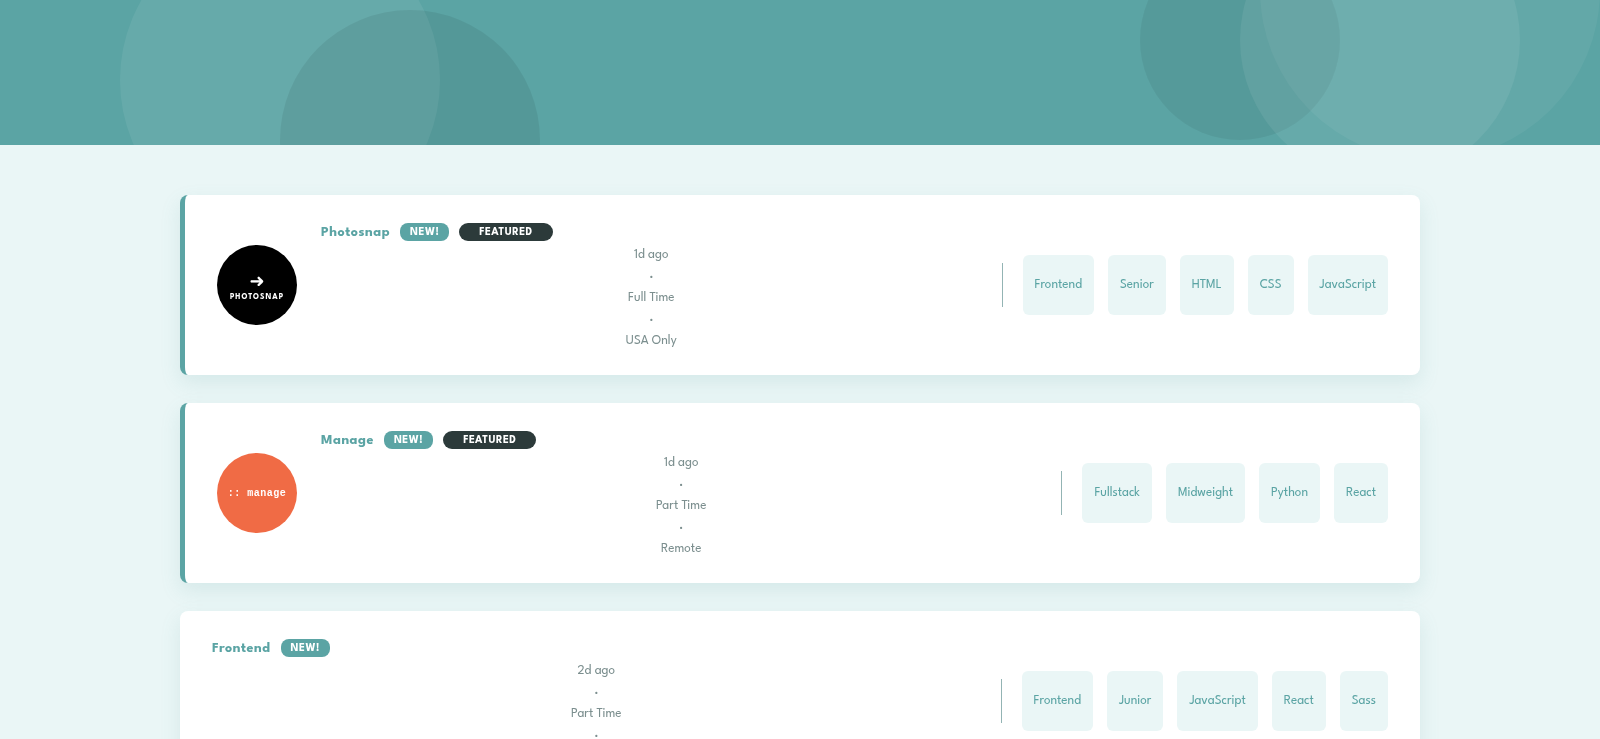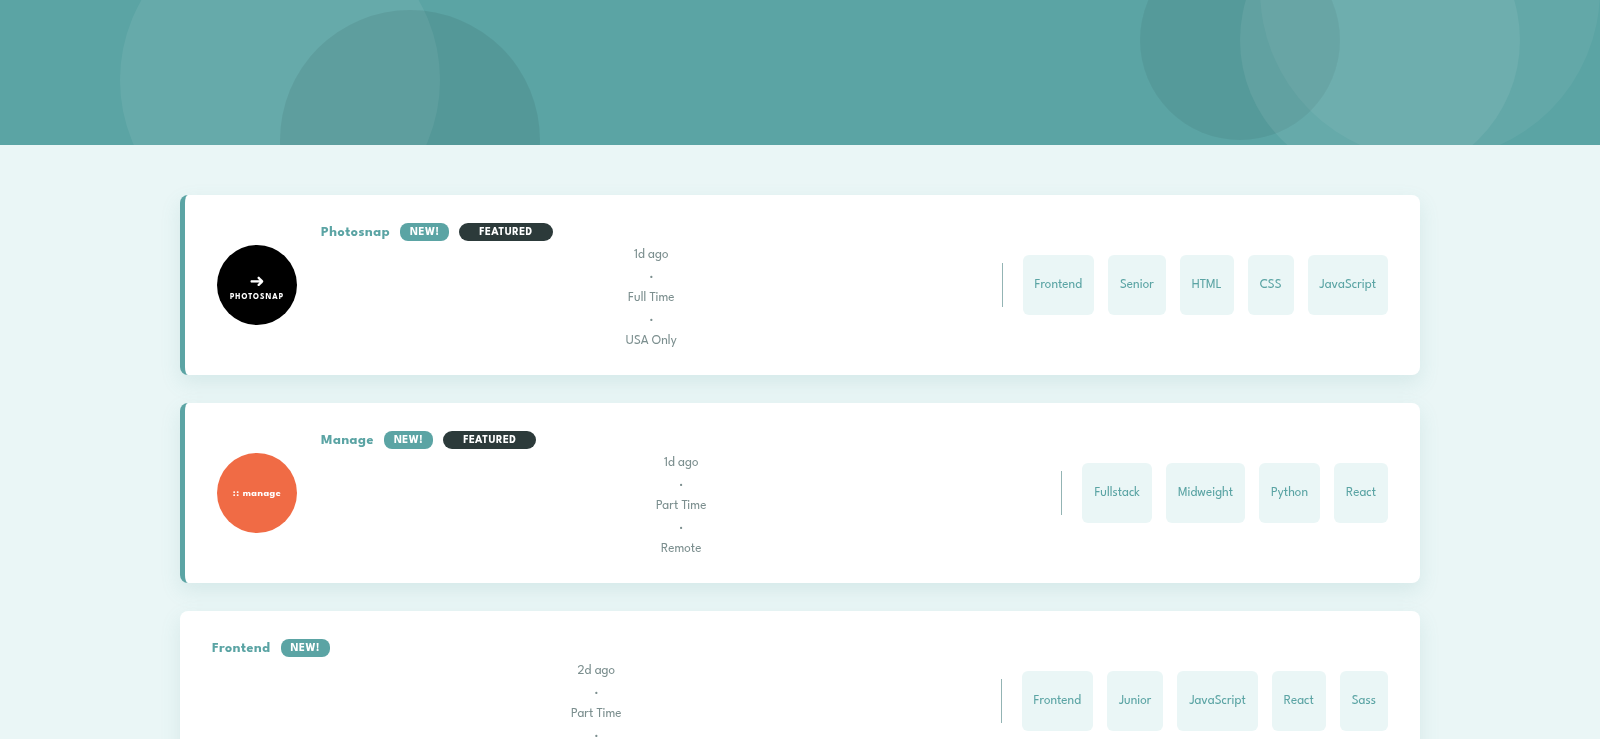--- a/index.html
+++ b/index.html
@@ -109,6 +109,7 @@
 
     .logo-manage {
       background-color: #f06b45;
+      font-family: Liberation Mono, monospace;
     }
 
     .logo-account {

